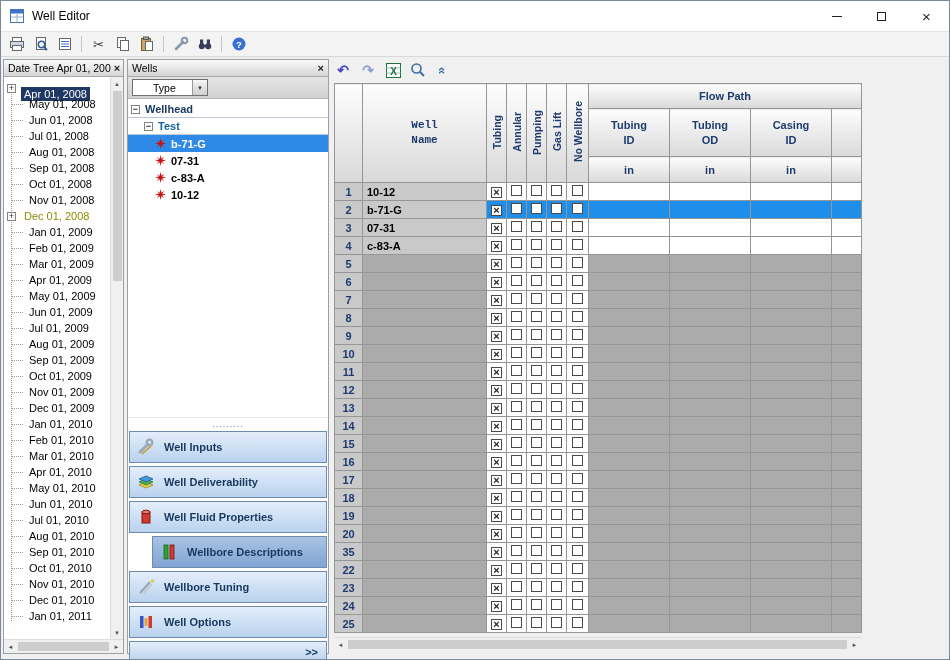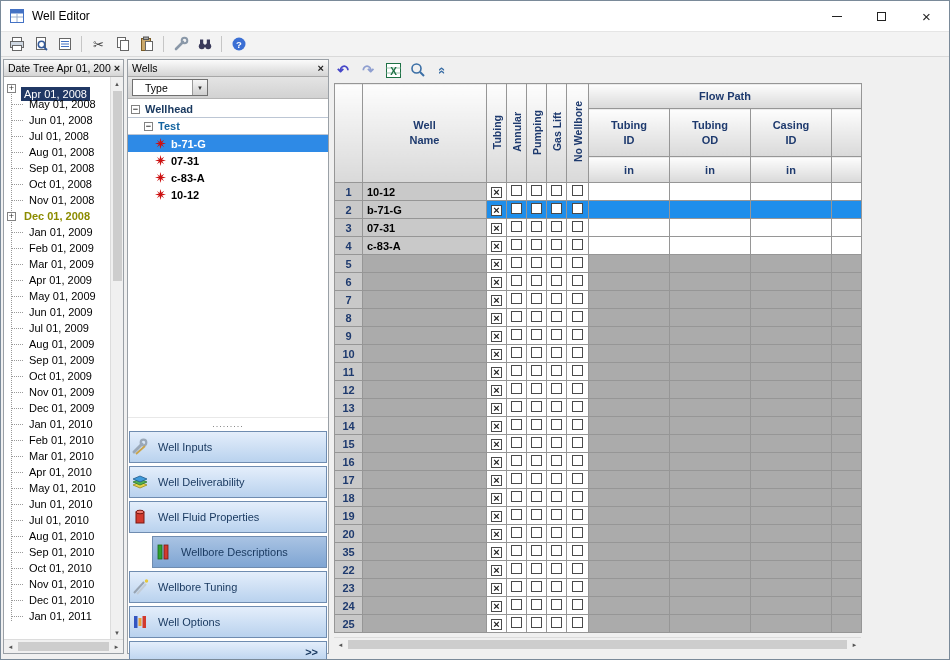--- a/index.html
+++ b/index.html
@@ -52,7 +52,7 @@
   
   .type-row{height:22px;background:linear-gradient(#e4e4e4,#d2d2d2);border-bottom:1px solid #b5b5b5;display:flex;align-items:center;padding:0 4px;flex:0 0 auto;}
   .dropdown{width:76px;height:17px;background:#fff;border:1px solid #707070;display:flex;align-items:center;font-size:10.5px;}
-  .dd-label{flex:1;padding-left:12px;}
+  .dd-label{flex:1;padding-left:20px;}
   .dd-btn{width:15px;height:15px;background:linear-gradient(#f6f6f6,#cfcfcf);border-left:1px solid #9a9a9a;font-size:6px;display:flex;align-items:center;justify-content:center;color:#333;}
   .wells-list{height:318px;overflow:hidden;flex:0 0 auto;padding-top:2px;}
   .wl-row{height:17px;display:flex;align-items:center;font-weight:bold;font-size:11px;}

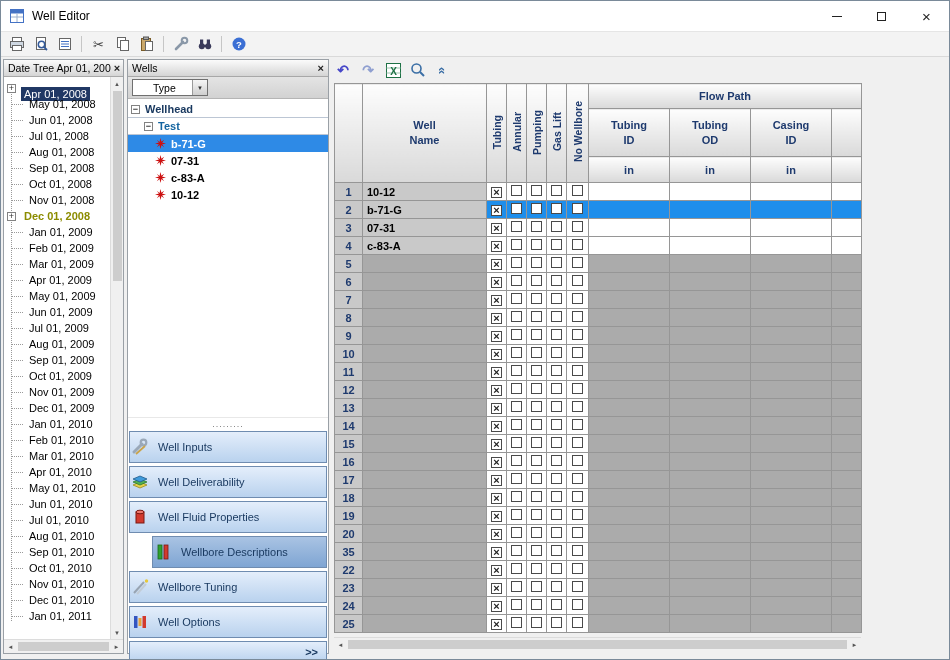--- a/index.html
+++ b/index.html
@@ -84,7 +84,7 @@
   th.val-h{height:48px;vertical-align:middle;}
   th.val-h div{width:48px;margin:0 auto;text-align:center;line-height:1.3;}
   th.unit{height:26px;color:#1F7A1F;font-weight:bold;vertical-align:middle;text-align:center;}
-  th.wellname-h{vertical-align:middle;}
+  th.wellname-h{vertical-align:middle;font-family:Liberation Mono, monospace;}
   th.wellname-h div{width:40px;margin:0 auto;text-align:center;line-height:1.35;}
   th.rot{vertical-align:middle;text-align:center;}
   th.rot span{writing-mode:vertical-rl;transform:rotate(180deg);display:inline-block;font-size:10.5px;white-space:nowrap;}

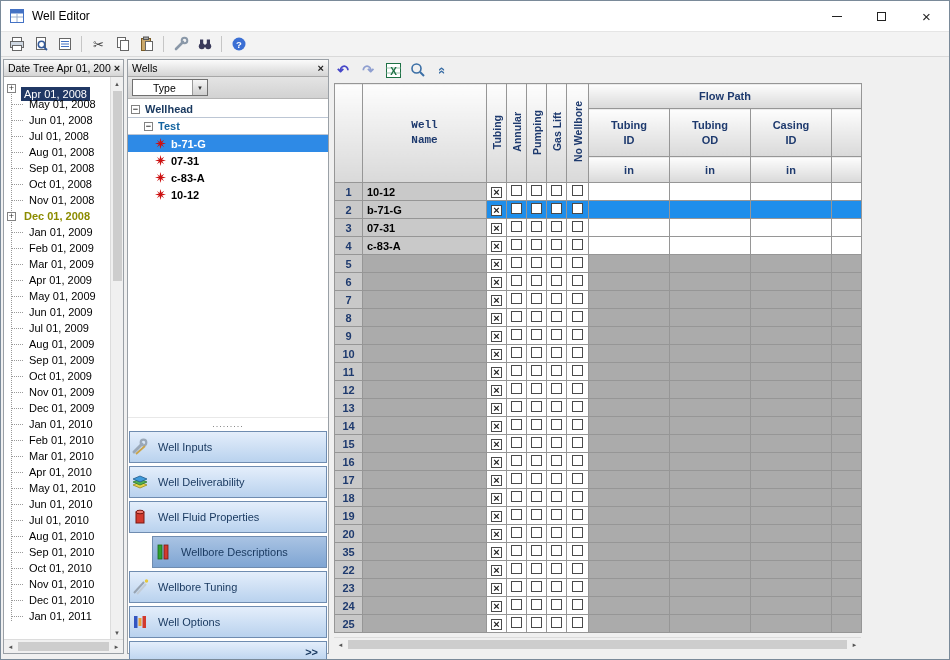--- a/index.html
+++ b/index.html
@@ -39,7 +39,7 @@
   .tree-stub{width:11px;border-top:1px dotted #9a9a9a;margin:0 3px 0 8px;flex:0 0 auto;}
   .tree-label{padding:1px 3px;}
   .tree-item.selected .tree-label{background:#203864;color:#fff;margin-top:11px;}
-  .tree-item.flagged .tree-label{color:#8C8C00;font-weight:bold;}
+  .tree-item.flagged .tree-label{color:#8C8C00;font-weight:normal;}
 
   
   .vscroll{width:13px;background:#f0f0f0;border-left:1px solid #dcdcdc;display:flex;flex-direction:column;align-items:center;flex:0 0 auto;}

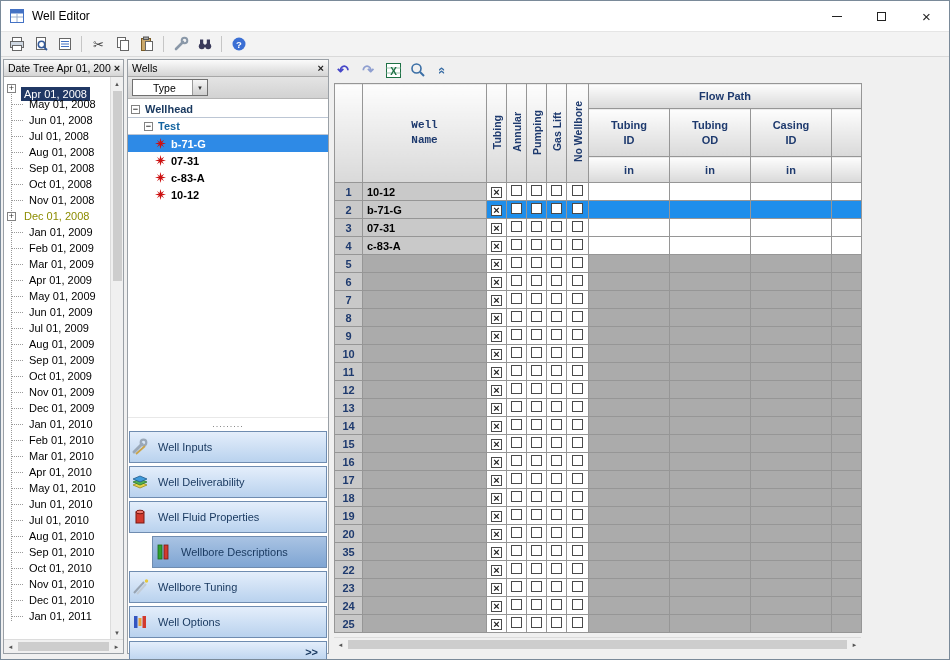--- a/index.html
+++ b/index.html
@@ -64,7 +64,7 @@
   .wl-well.selected{background:#2E8AE6;color:#fff;}
   .separator-row{height:13px;display:flex;align-items:center;justify-content:center;color:#777;font-size:9px;letter-spacing:1px;flex:0 0 auto;border-top:1px solid #e8e8e8;}
   .nav-area{flex:1;display:flex;flex-direction:column;background:#fff;}
-  .nav-btn{height:32px;margin:1px 1px 2px 1px;border:1px solid #6f8cb0;background:linear-gradient(#e4eefb,#b9d2ee);display:flex;align-items:center;gap:8px;font-weight:normal;font-size:11px;color:#17375E;flex:0 0 auto;}
+  .nav-btn{height:32px;margin:1px 1px 2px 1px;border:1px solid #6f8cb0;background:linear-gradient(#e4eefb,#b9d2ee);display:flex;align-items:center;gap:8px;padding-left:6px;font-weight:bold;font-size:11px;color:#17375E;flex:0 0 auto;}
   .nav-btn.selected{background:linear-gradient(#a9c3e3,#7fa5d3);margin-left:24px;}
   .nav-icon{width:20px;height:18px;display:flex;align-items:center;justify-content:center;flex:0 0 auto;}
   .nav-spacer{flex:1;}

